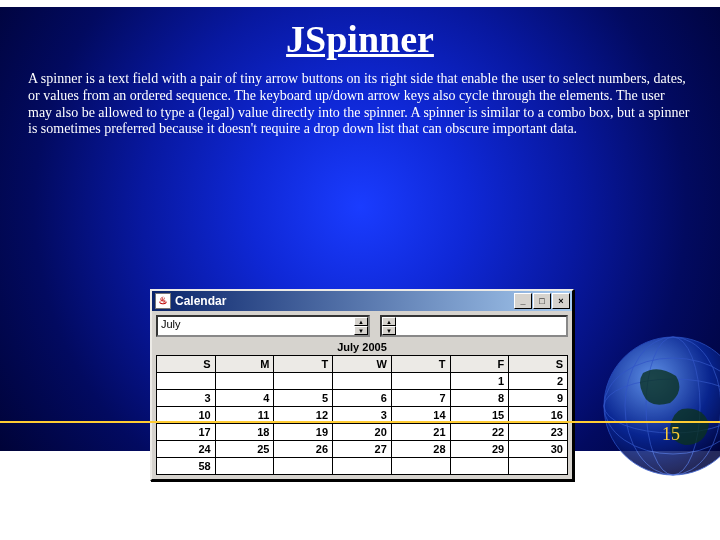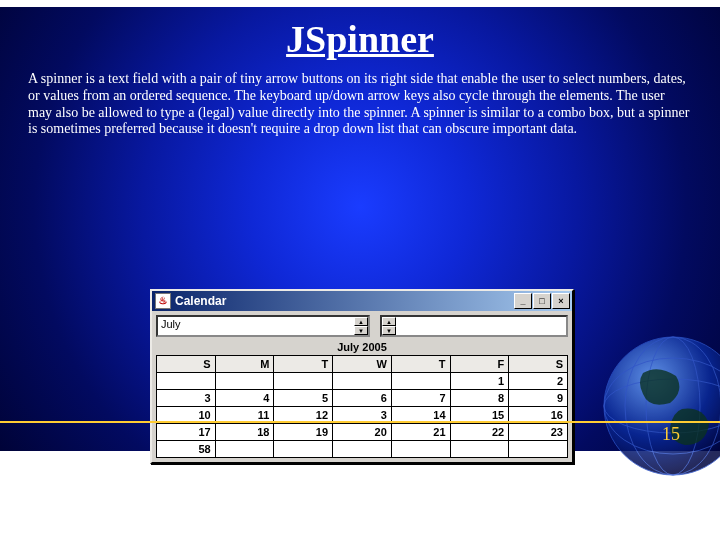--- a/index.html
+++ b/index.html
@@ -276,6 +276,15 @@
               <td>21</td>
               <td>22</td>
               <td>23</td>
+            </tr>
+            <tr>
+              <td>24</td>
+              <td>25</td>
+              <td>26</td>
+              <td>27</td>
+              <td>28</td>
+              <td>29</td>
+              <td>30</td>
             </tr>
             <tr>
               <td>58</td>

